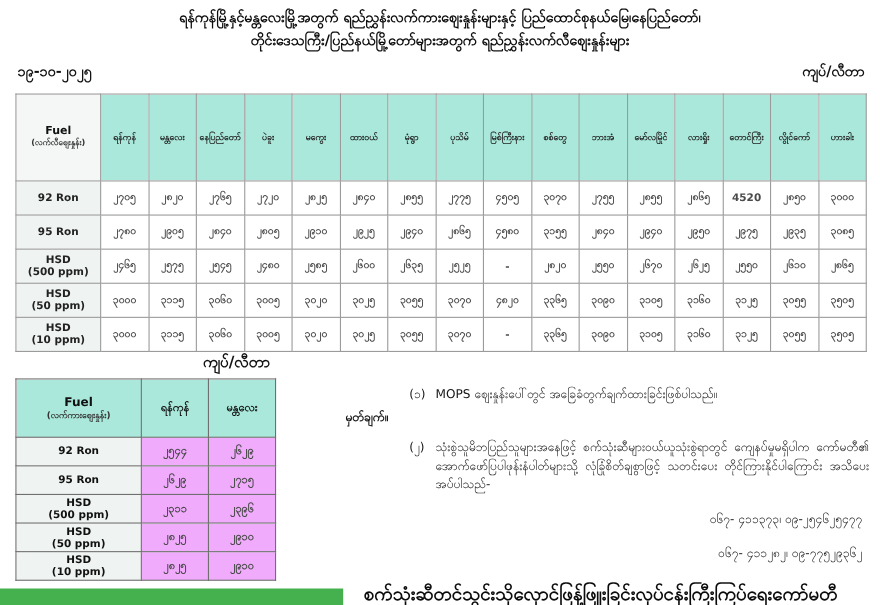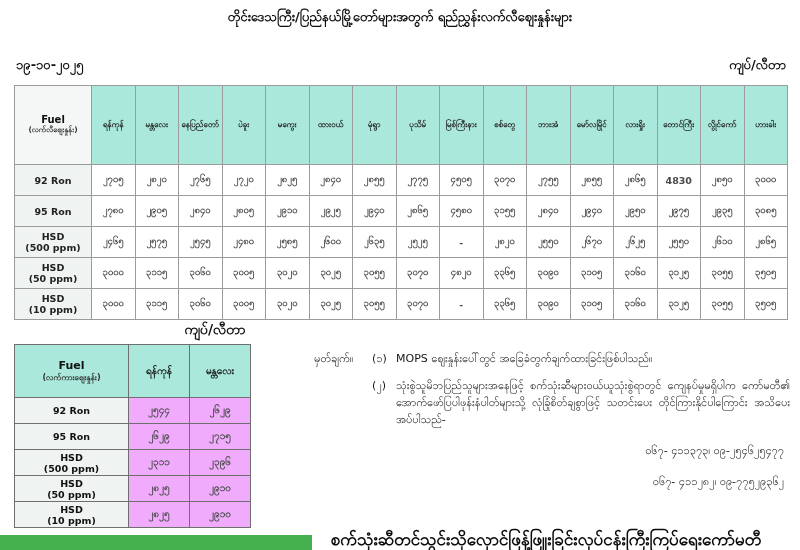--- a/index.html
+++ b/index.html
@@ -62,6 +62,7 @@
 <body>
 
 <div class="title-block">
+  <div class="title-line">ရန်ကုန်မြို့နှင့်မန္တလေးမြို့အတွက် ရည်ညွှန်းလက်ကားဈေးနှုန်းများနှင့် ပြည်ထောင်စုနယ်မြေ၊နေပြည်တော်၊</div>
   <div class="title-line">တိုင်းဒေသကြီး/ပြည်နယ်မြို့တော်များအတွက် ရည်ညွှန်းလက်လီဈေးနှုန်းများ</div>
 </div>
 

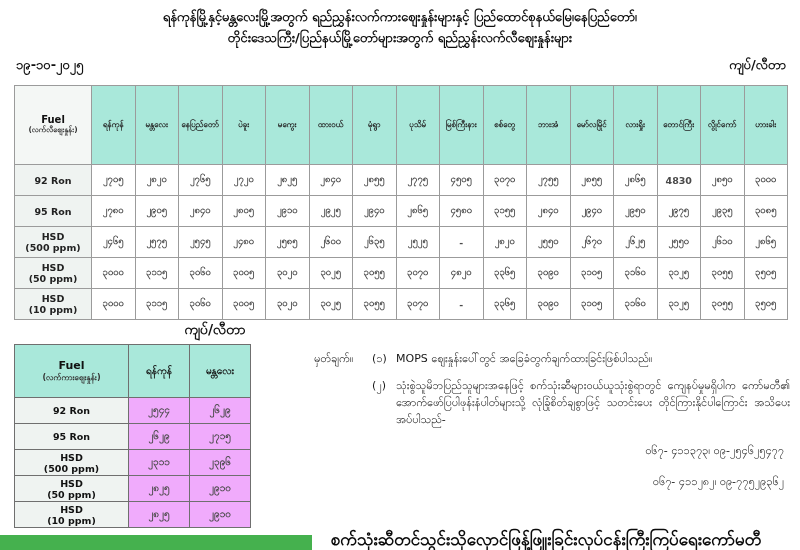--- a/index.html
+++ b/index.html
@@ -112,7 +112,7 @@
         <td>၂၇၅၅</td>
         <td>၂၈၅၅</td>
         <td>၂၈၆၅</td>
-        <td>4830</td>
+        <td>4520</td>
         <td>၂၈၅၀</td>
         <td>၃၀၀၀</td>
       </tr>

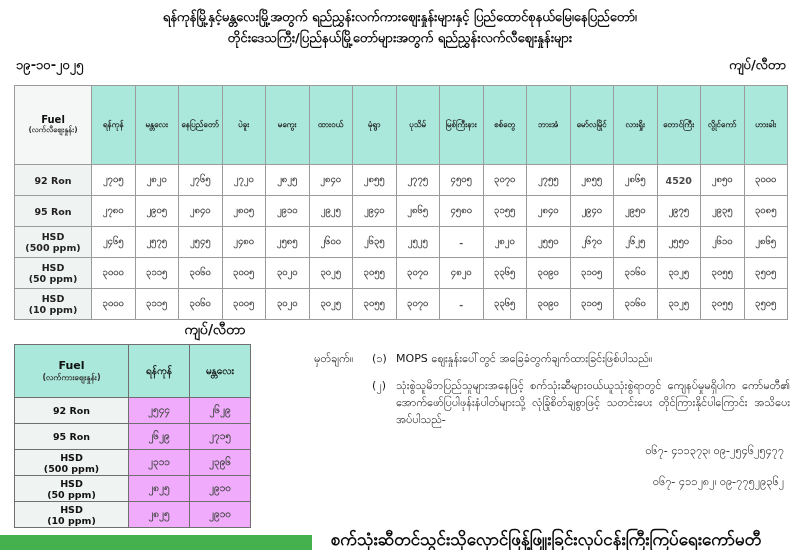--- a/index.html
+++ b/index.html
@@ -49,7 +49,7 @@
   
   .notes{position:absolute;left:314px;top:350px;width:476px;font-size:11px;line-height:17px;color:#161616;}
   .note-row{display:flex;margin-bottom:10px;}
-  .note-label{font-weight:normal;flex:0 0 58px;}
+  .note-label{font-weight:bold;flex:0 0 58px;margin-top:21px;}
   .note-num{flex:0 0 24px;}
   .note-text{flex:1;text-align:justify;}
   .phone-line{ text-align:right;margin-top:14px;padding-right:6px;font-size:11px;}

